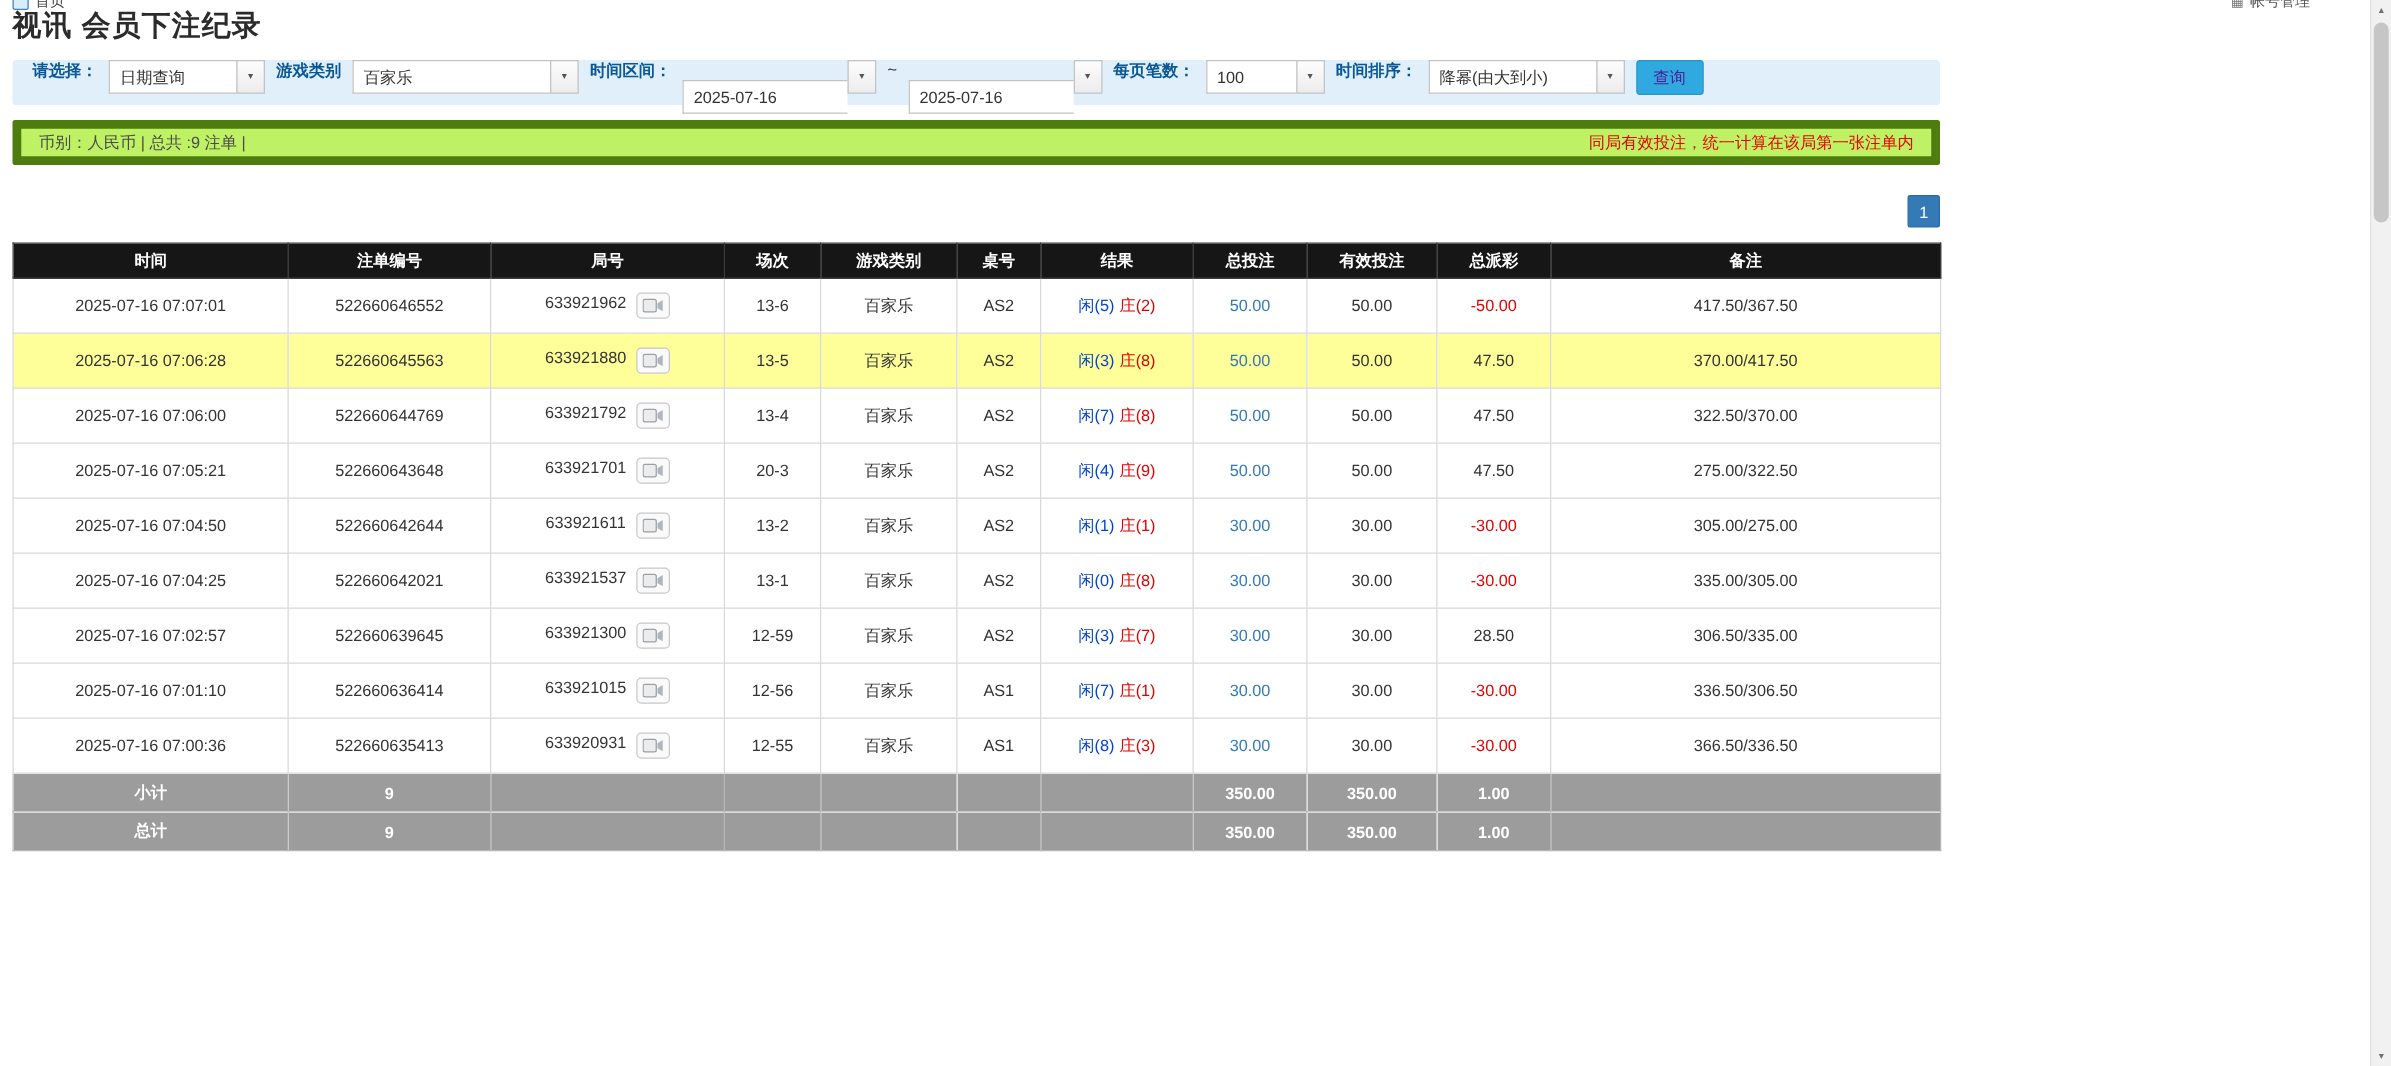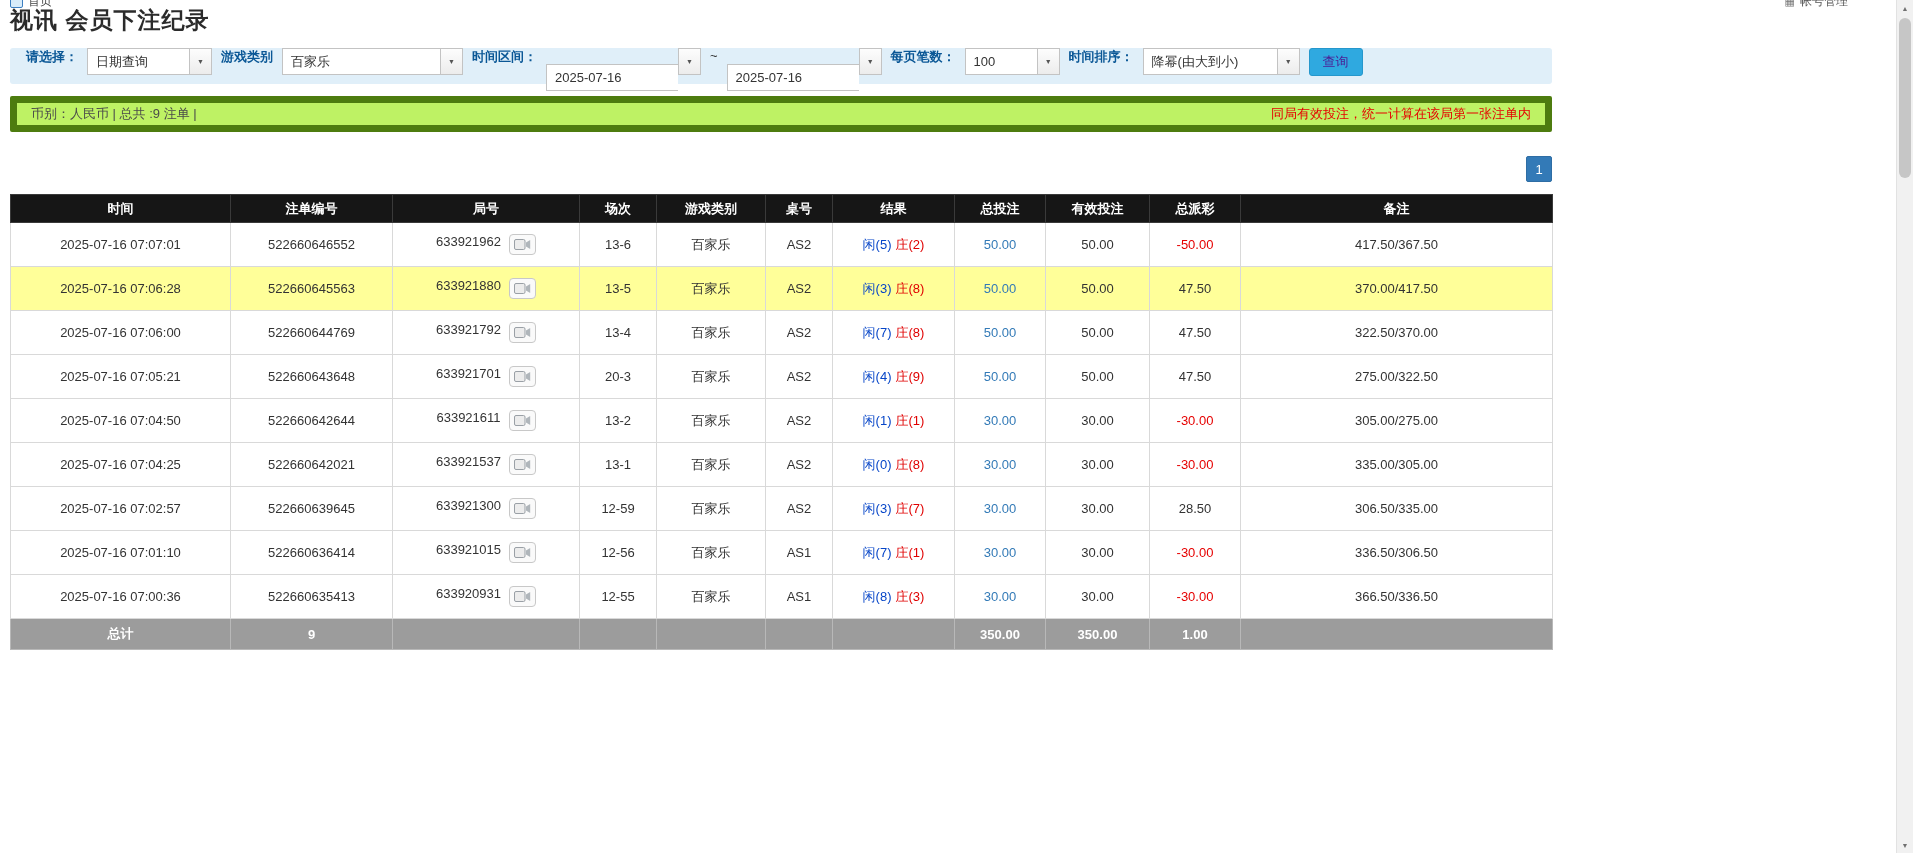--- a/index.html
+++ b/index.html
@@ -444,6 +444,19 @@
           <td>366.50/336.50</td>
         </tr>
         <tr class="sum-row">
+          <td>小计</td>
+          <td>9</td>
+          <td></td>
+          <td></td>
+          <td></td>
+          <td></td>
+          <td></td>
+          <td>350.00</td>
+          <td>350.00</td>
+          <td>1.00</td>
+          <td></td>
+        </tr>
+        <tr class="sum-row">
           <td>总计</td>
           <td>9</td>
           <td></td>

